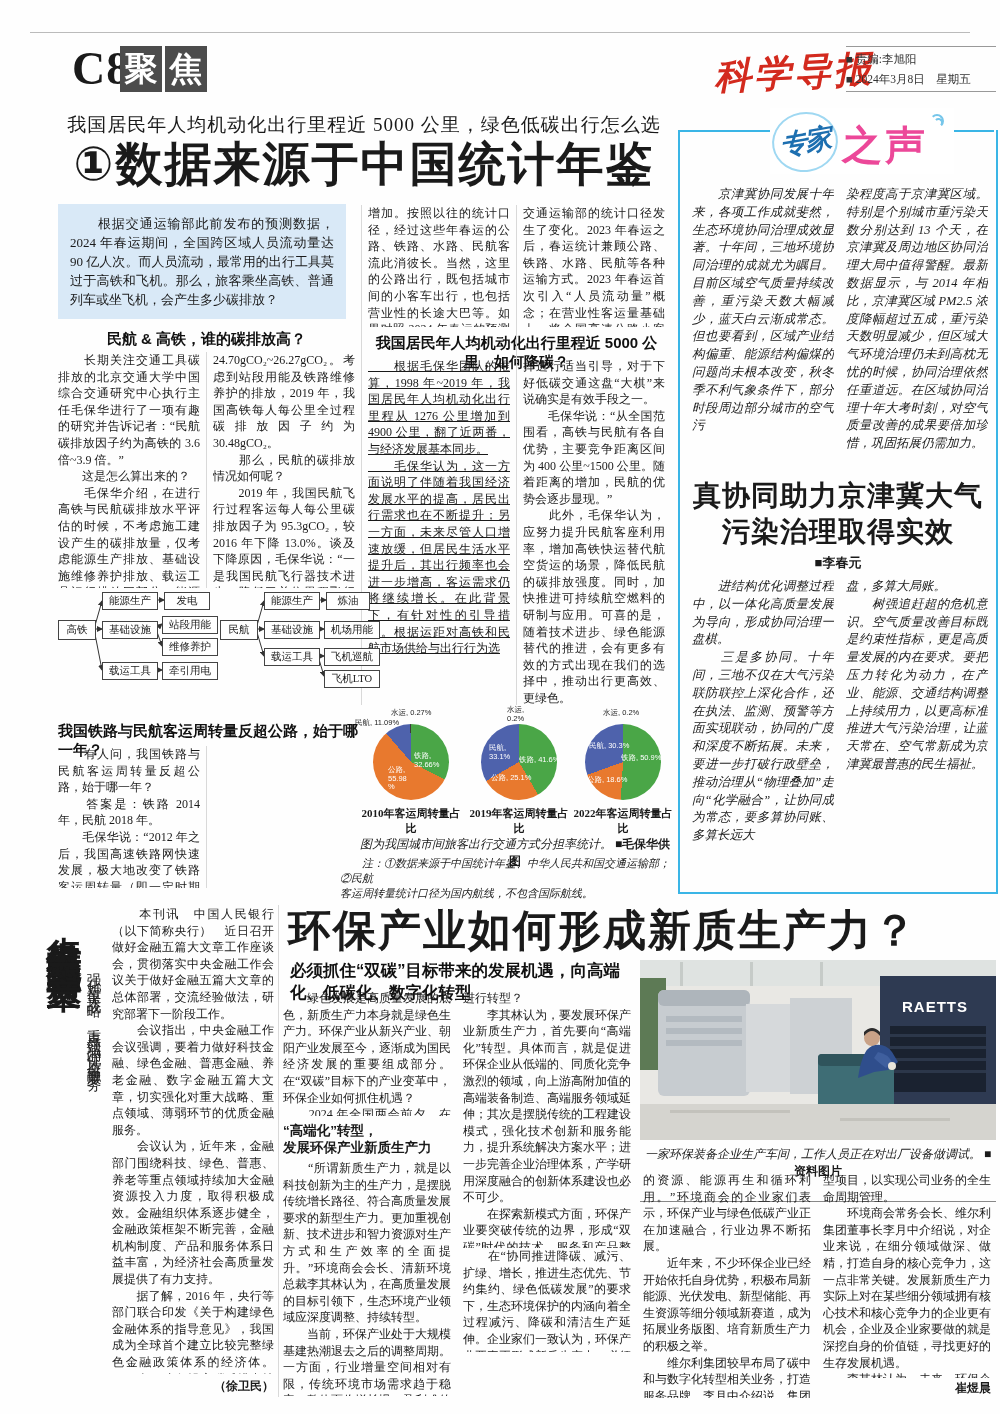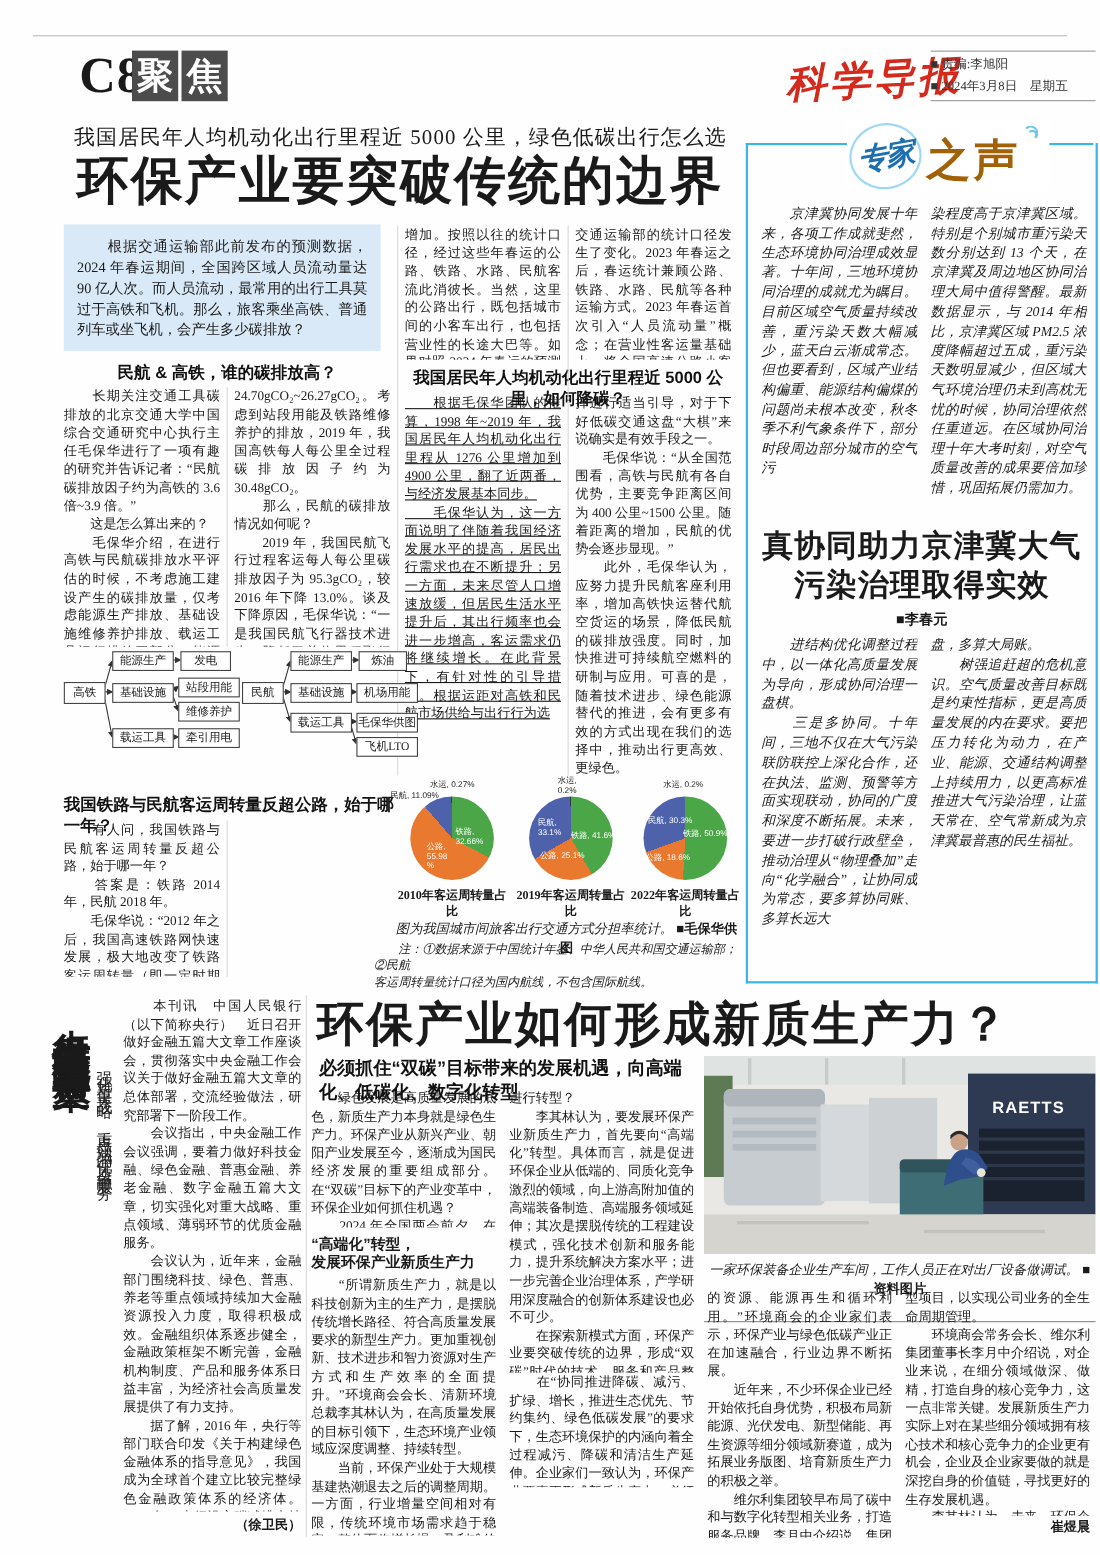--- a/index.html
+++ b/index.html
@@ -77,7 +77,7 @@
   </div>
 
   <div class="abs kicker" style="left:55px;top:112px;width:618px;">我国居民年人均机动化出行里程近 5000 公里，绿色低碳出行怎么选</div>
-  <div class="abs mainhead" style="left:55px;top:133px;width:618px;">环保产业要突破传统的边界</div>
+  <div class="abs mainhead" style="left:55px;top:133px;width:618px;">①数据来源于中国统计年鉴</div>
   <div class="abs leadbox" style="left:58px;top:204px;width:264px;">　　根据交通运输部此前发布的预测数据，2024 年春运期间，全国跨区域人员流动量达 90 亿人次。而人员流动，最常用的出行工具莫过于高铁和飞机。那么，旅客乘坐高铁、普通列车或坐飞机，会产生多少碳排放？</div>
 
   <div class="abs sec-head" style="left:58px;top:330px;width:297px;text-align:center;">民航 &amp; 高铁，谁的碳排放高？</div>

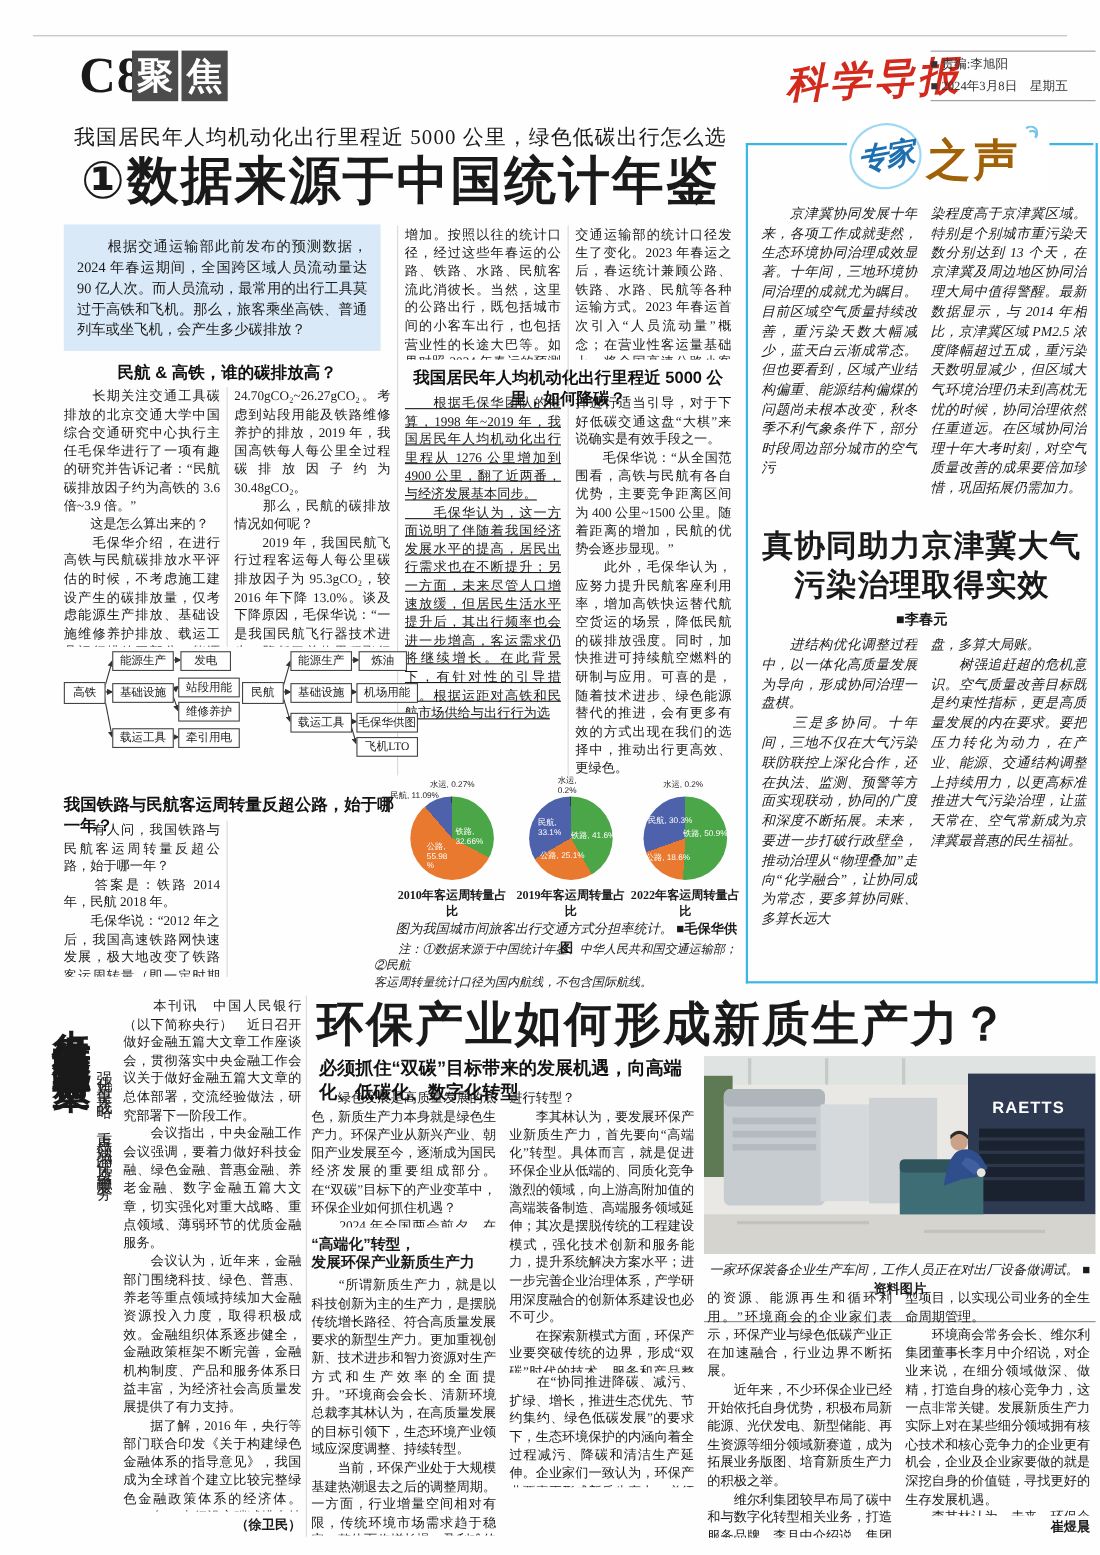--- a/index.html
+++ b/index.html
@@ -44,7 +44,7 @@
   .logo-circle{position:absolute;width:62px;height:56px;border:2px solid #9fd8f2;border-radius:50%;
                transform:rotate(-10deg);display:flex;align-items:center;justify-content:center;background:#fff;}
   .logo-zj{font-size:27px;font-weight:bold;font-style:italic;color:#1d6fb0;letter-spacing:-2px;}
-  .logo-zs{font-family:"Liberation Sans",sans-serif;font-weight:bold;font-size:40px;color:#a16207;letter-spacing:3px;}
+  .logo-zs{font-family:"Liberation Sans",sans-serif;font-weight:bold;font-size:40px;color:#ec4899;letter-spacing:3px;}
   .arc{position:absolute;border:solid transparent;border-top-color:#76c6ea;border-right-color:#76c6ea;border-radius:50%;}
   
   .vhead{writing-mode:vertical-rl;font-family:"Liberation Sans","DejaVu Sans",sans-serif;font-weight:bold;

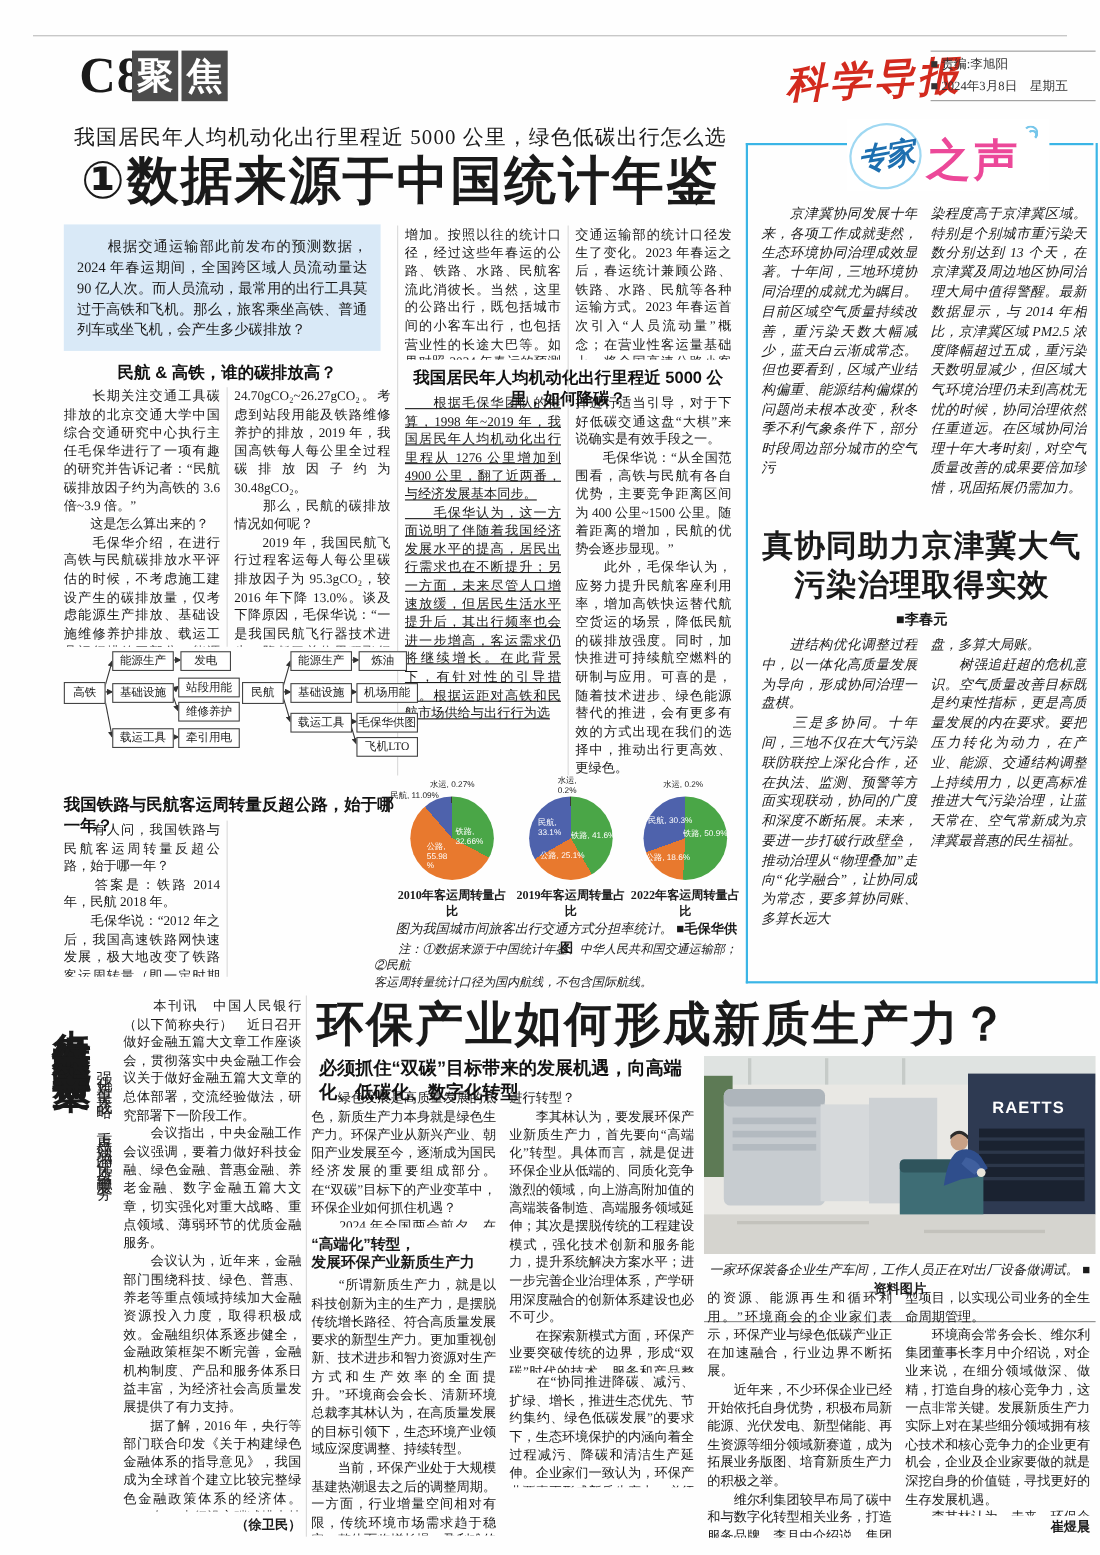--- a/index.html
+++ b/index.html
@@ -141,7 +141,7 @@
     <div class="nodebox" style="left:206px;top:58px;width:54px;height:16px;">载运工具</div>
     <div class="nodebox" style="left:268px;top:2px;width:42px;height:16px;">炼油</div>
     <div class="nodebox" style="left:266px;top:31px;width:54px;height:16px;">机场用能</div>
-    <div class="nodebox" style="left:266px;top:58px;width:54px;height:16px;">毛保华供图</div>
+    <div class="nodebox" style="left:266px;top:58px;width:54px;height:16px;">飞机巡航</div>
     <div class="nodebox" style="left:266px;top:80px;width:54px;height:16px;">飞机LTO</div>
   </div>
 

